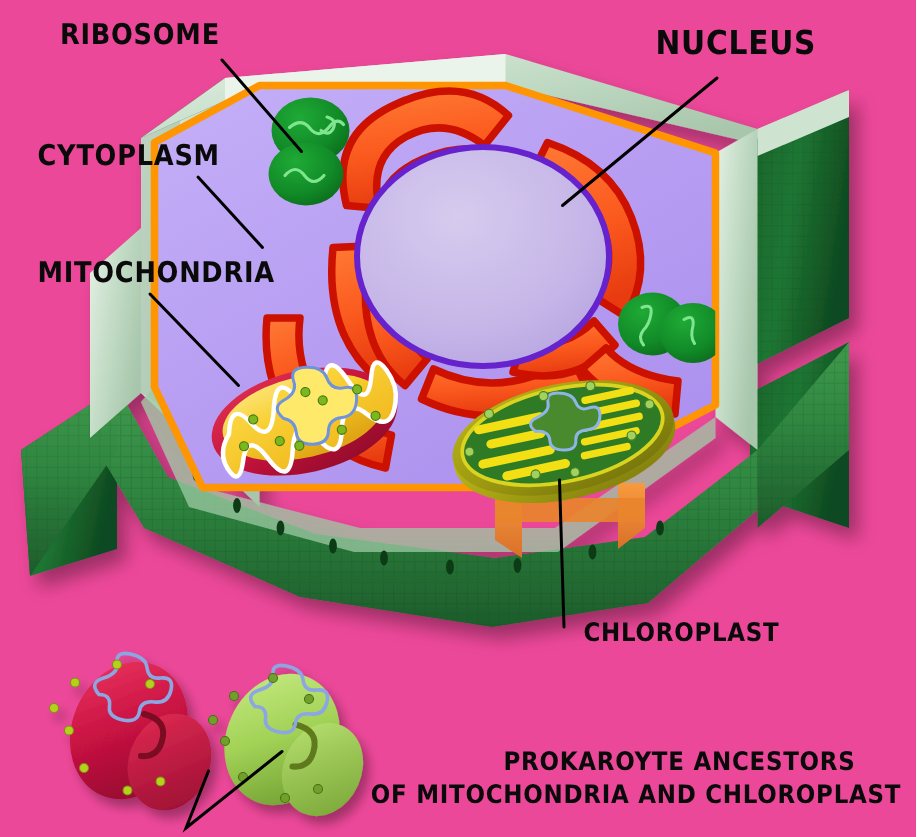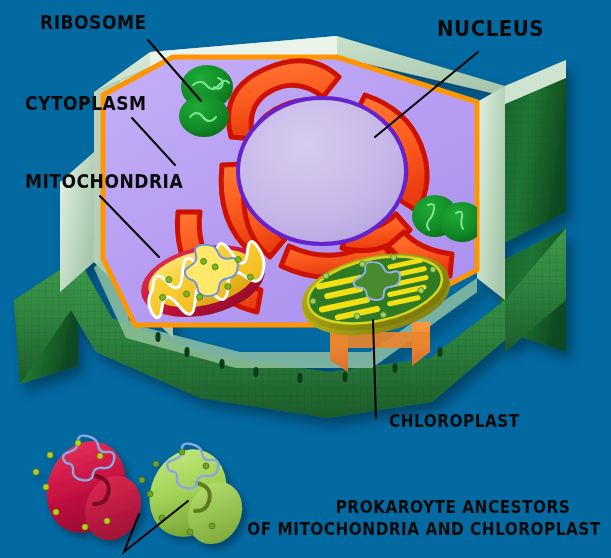--- a/index.html
+++ b/index.html
@@ -17,7 +17,7 @@
     position: relative;
     width: 611px;
     height: 558px;
-    background: #0369a1;
+    background: #ec4899;
   }
   #diagram {
     position: absolute;

